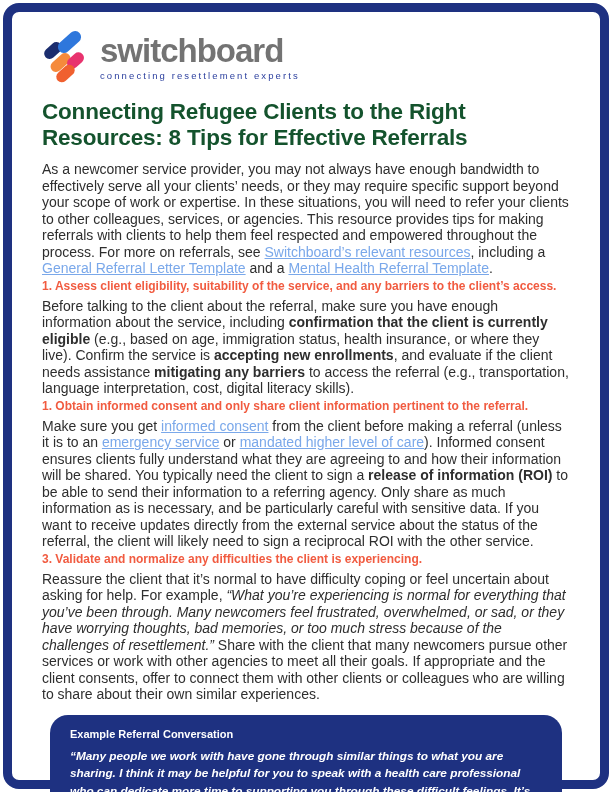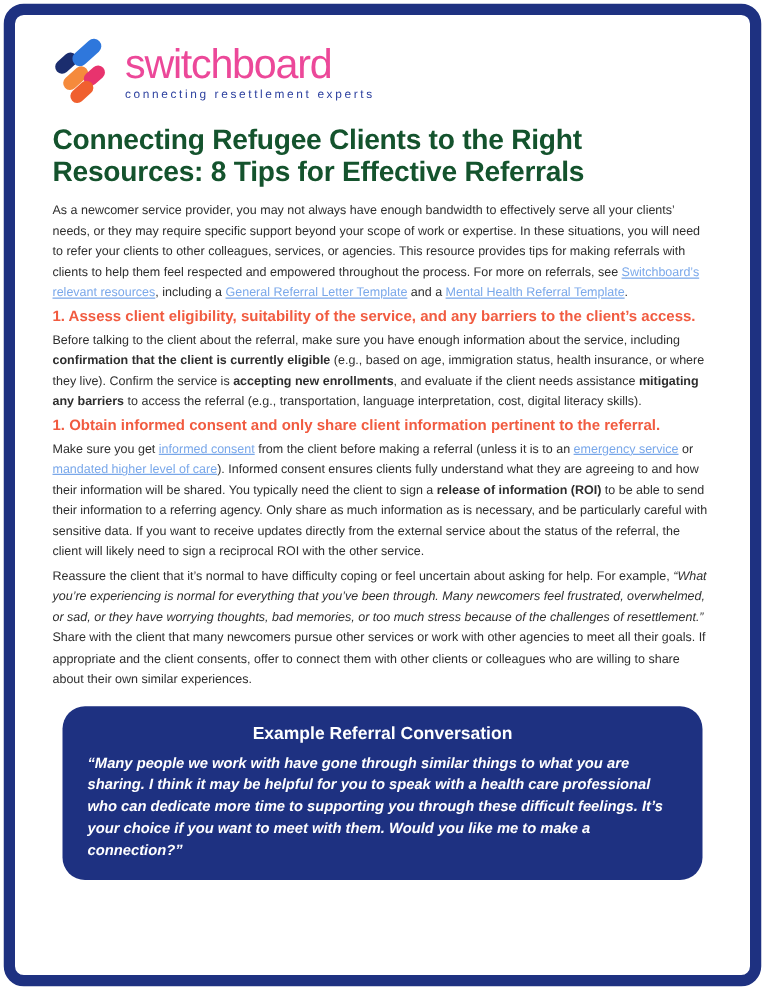--- a/index.html
+++ b/index.html
@@ -31,7 +31,7 @@
   .lm-pink  {left:24px;top:23px;width:19px;height:11px;background:#e8336e;transform:rotate(-42deg);}
   .lm-red   {left:13px;top:36px;width:21px;height:11px;background:#f0602f;transform:rotate(-42deg);}
   .brand{
-    font-size:33px;font-weight:normal;color:#ec4899;letter-spacing:-1px;line-height:1;
+    font-size:33px;font-weight:bold;color:#737373;letter-spacing:-1px;line-height:1;
   }
   .tagline{
     font-size:9.5px;color:#2b3f9e;letter-spacing:2.1px;margin-top:3px;text-align:right;

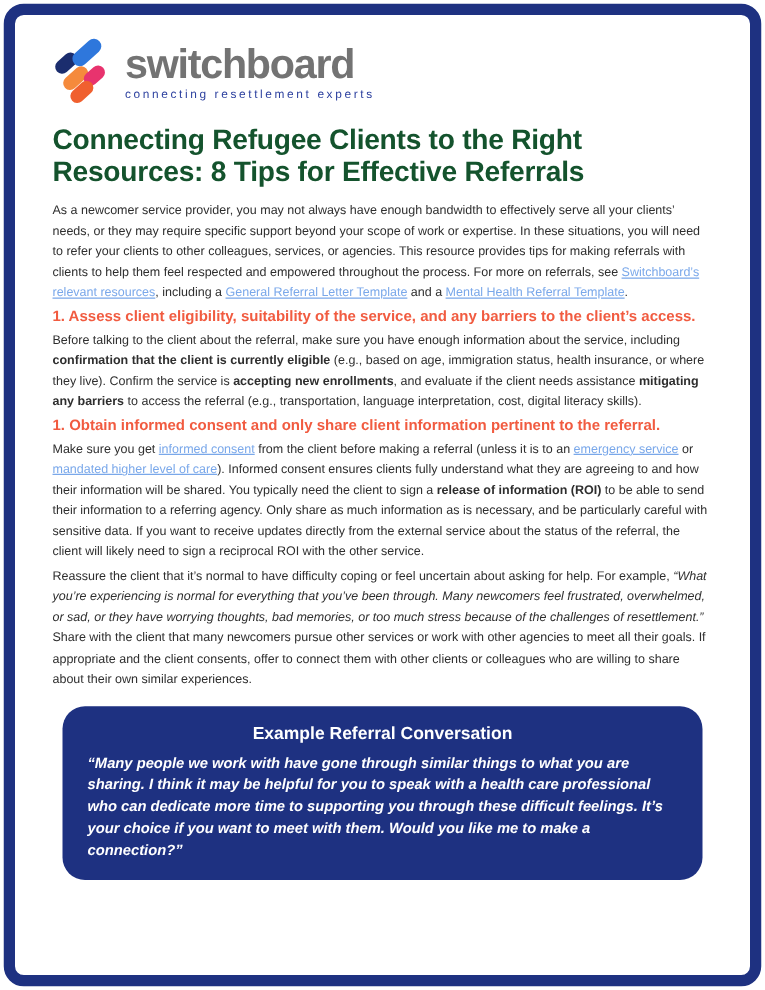--- a/index.html
+++ b/index.html
@@ -45,7 +45,7 @@
   
   p.body{
     margin:10px 0 0 0;
-    font-size:10px;line-height:16.5px;color:#2e2e2e;
+    font-size:14px;line-height:16.5px;color:#2e2e2e;
   }
   h2.tip-heading{
     margin:1px 0 0 0;

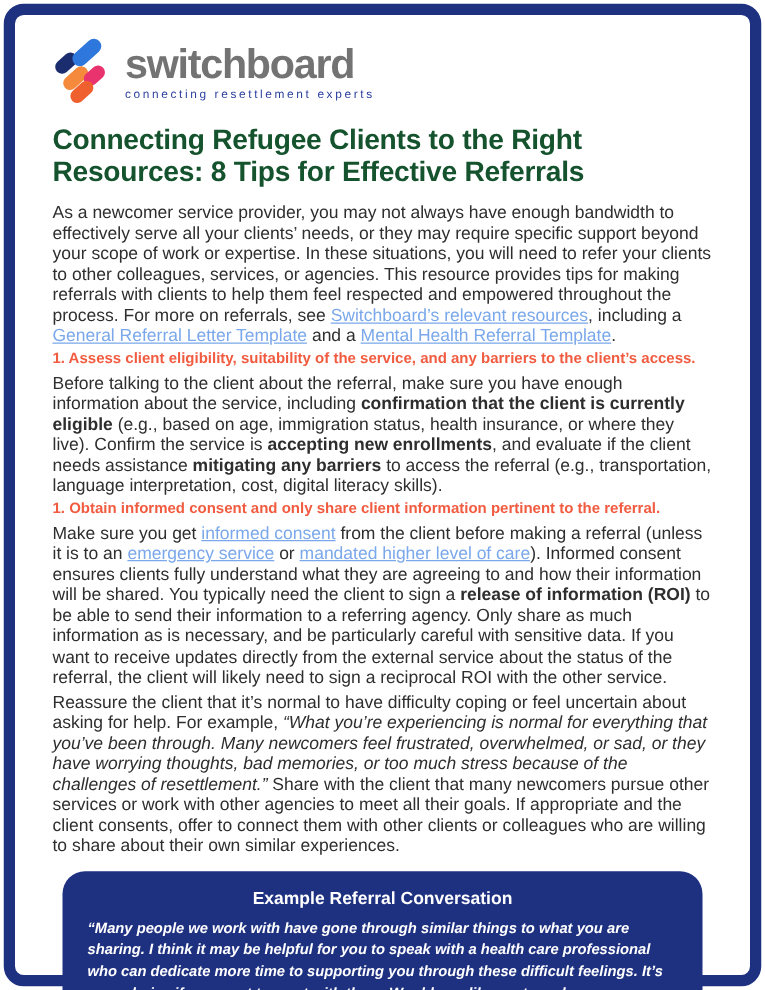--- a/index.html
+++ b/index.html
@@ -112,6 +112,7 @@
     </section>
 
     <section>
+      <h2 class="tip-heading">3. Validate and normalize any difficulties the client is experiencing.</h2>
       <p class="body"><span class="seg-plain">Reassure the client that it’s normal to have difficulty coping or feel uncertain about asking for help. For example, </span><span class="seg-i">“What you’re experiencing is normal for everything that you’ve been through. Many newcomers feel frustrated, overwhelmed, or sad, or they have worrying thoughts, bad memories, or too much stress because of the challenges of resettlement.”</span><span class="seg-plain"> Share with the client that many newcomers pursue other services or work with other agencies to meet all their goals. If appropriate and the client consents, offer to connect them with other clients or colleagues who are willing to share about their own similar experiences.</span></p>
     </section>
 

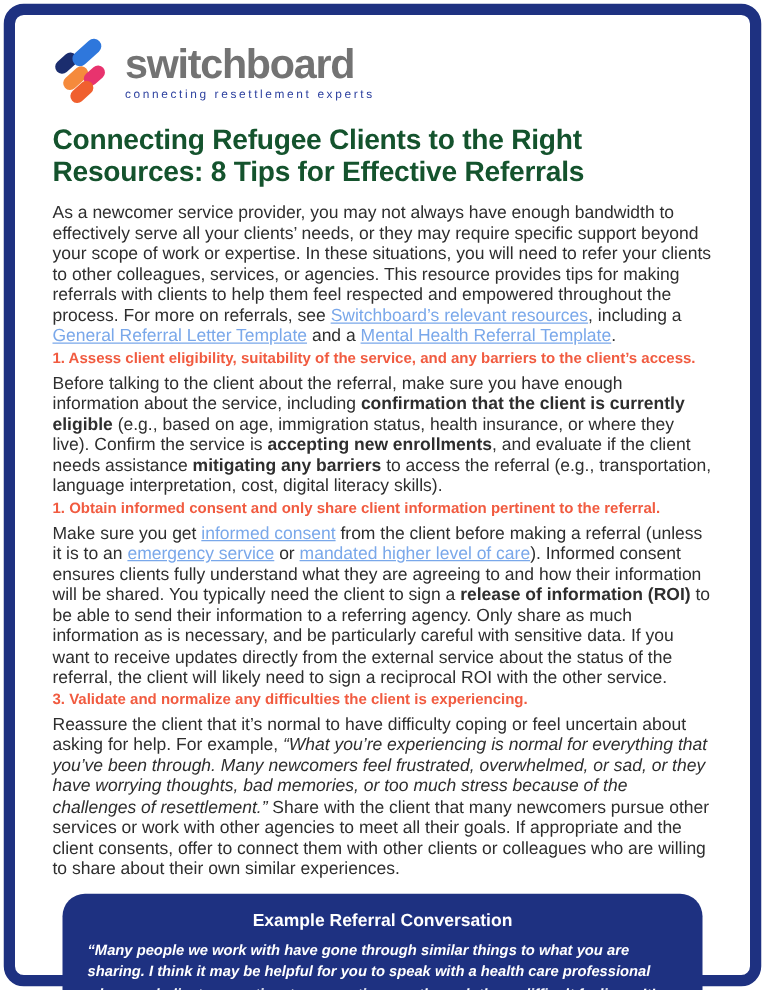--- a/index.html
+++ b/index.html
@@ -65,8 +65,7 @@
     color:#ffffff;
   }
   .example-title{
-    text-align:center;
-    font-size:14px;font-weight:bold;
+    font-size:11px;font-weight:bold;
     margin-bottom:8px;
   }
   .example-body{

